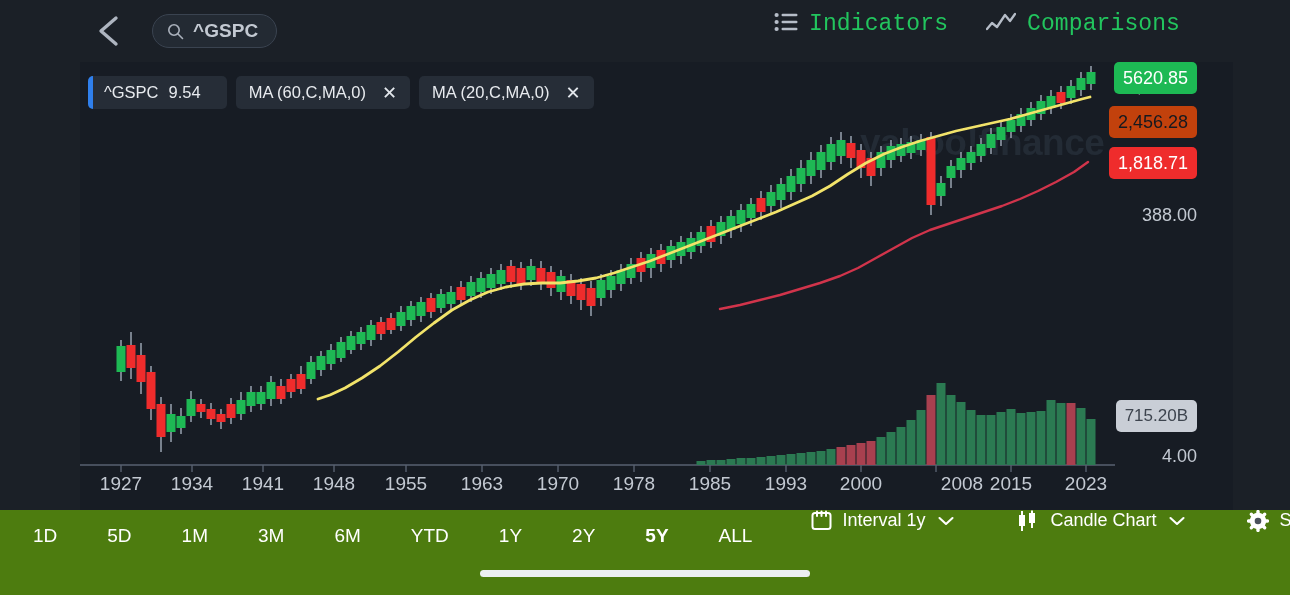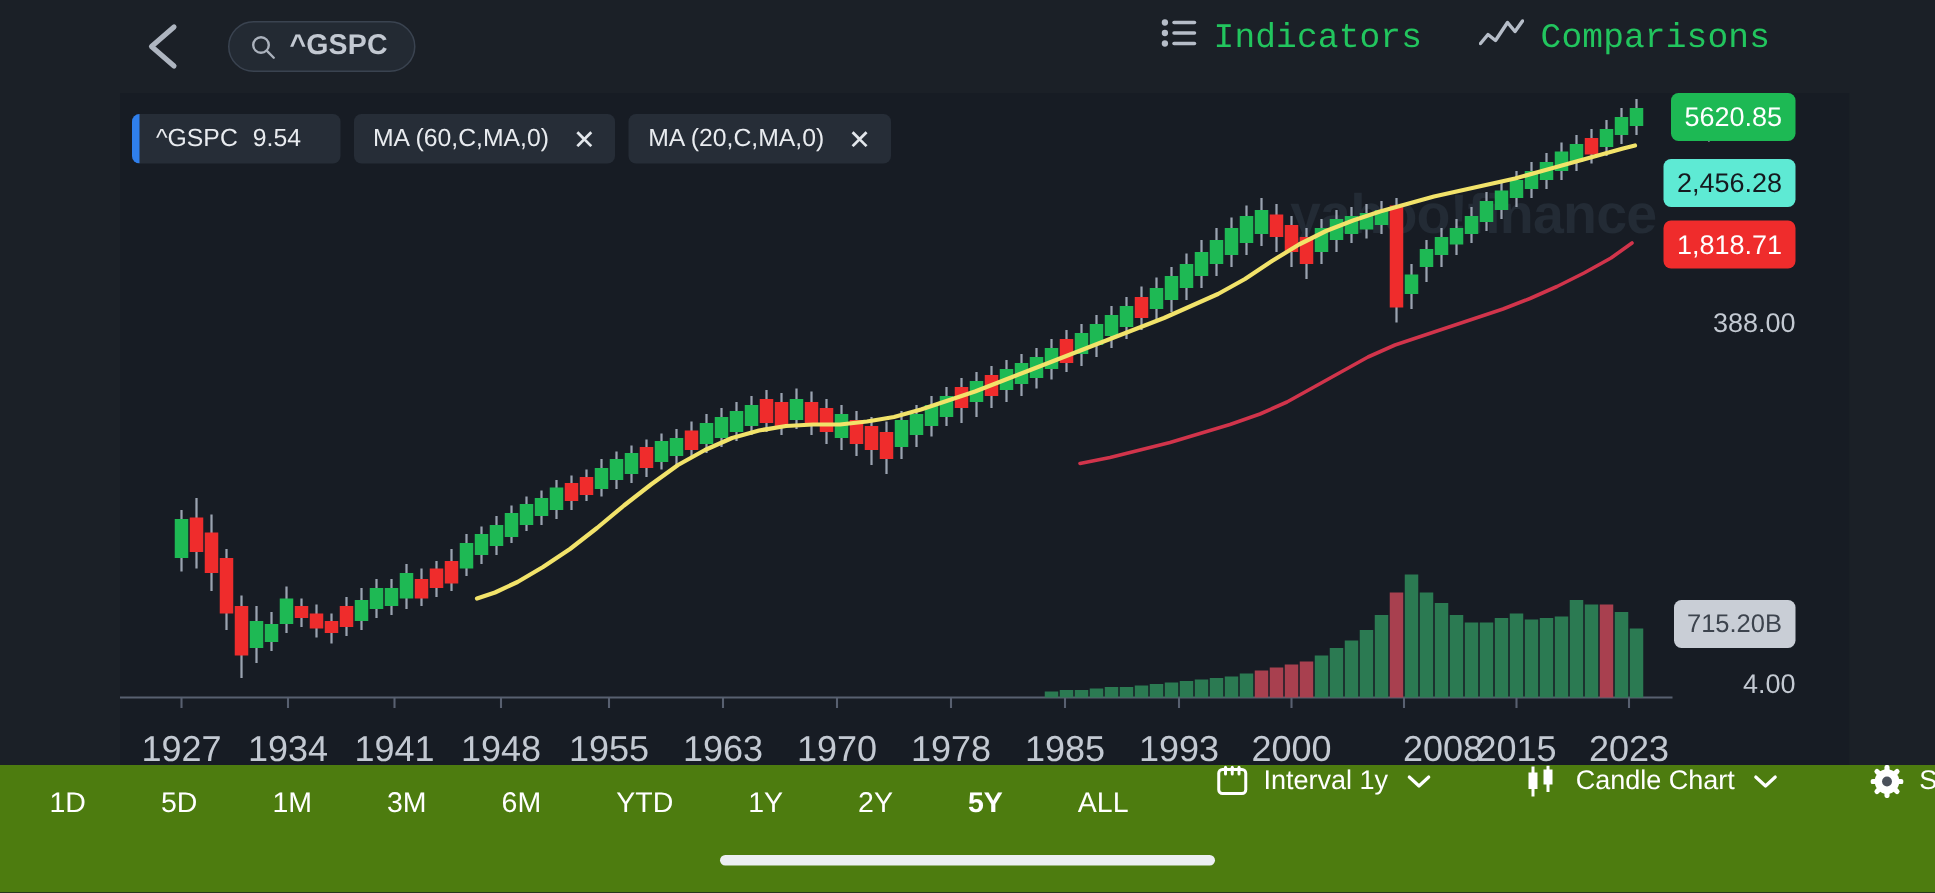--- a/index.html
+++ b/index.html
@@ -99,7 +99,7 @@
     font-size:18px; white-space:nowrap; z-index:30;
   }
   .pb-green{ background:#1db954; color:#ffffff; }
-  .pb-yellow{ background:#5eead4; color:#15191f; }
+  .pb-yellow{ background:#c2410c; color:#15191f; }
   .pb-red{ background:#ef2c2c; color:#ffffff; }
   .pb-grey{ background:#c9ced6; color:#3d444e; font-size:17px;}
   .pricetext{

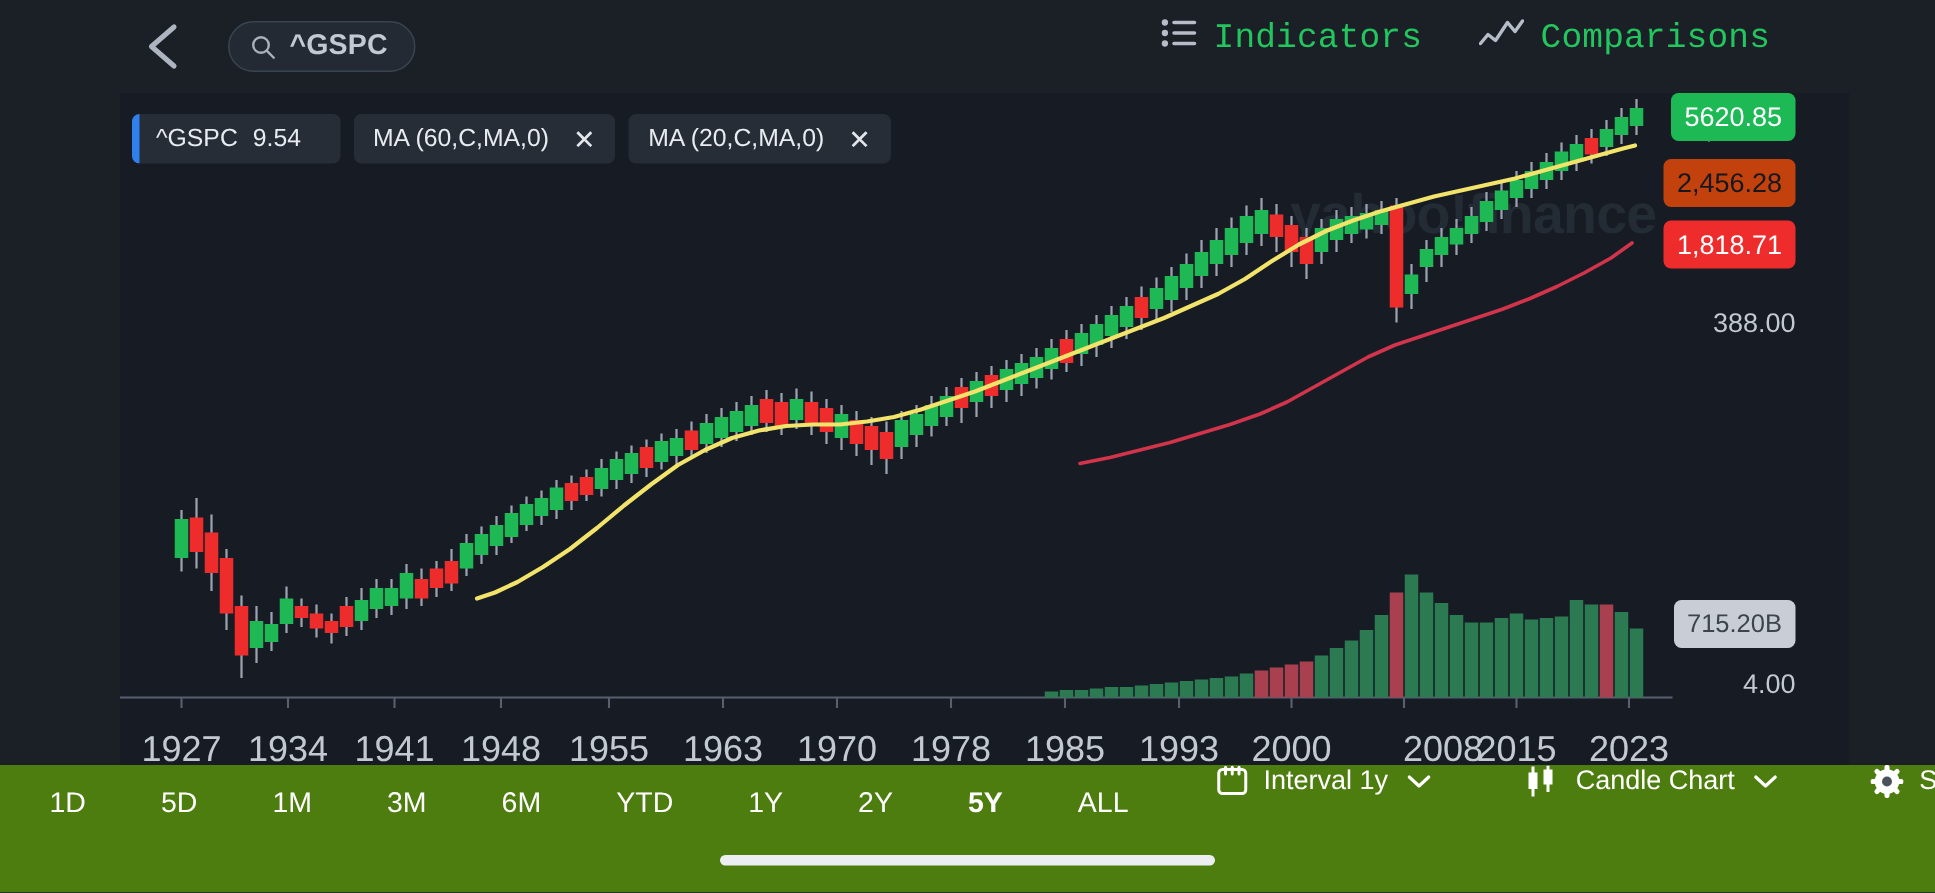--- a/index.html
+++ b/index.html
@@ -112,8 +112,8 @@
     position:absolute; left:0; top:470px; width:1290px; height:34px; z-index:5;
   }
   .xlab{
-    position:absolute; top:16px; transform:translateX(-50%);
-    color:#c3c9d2; font-size:24px; white-space:nowrap;
+    position:absolute; top:3px; transform:translateX(-50%);
+    color:#c3c9d2; font-size:19px; white-space:nowrap;
   }
 
   

